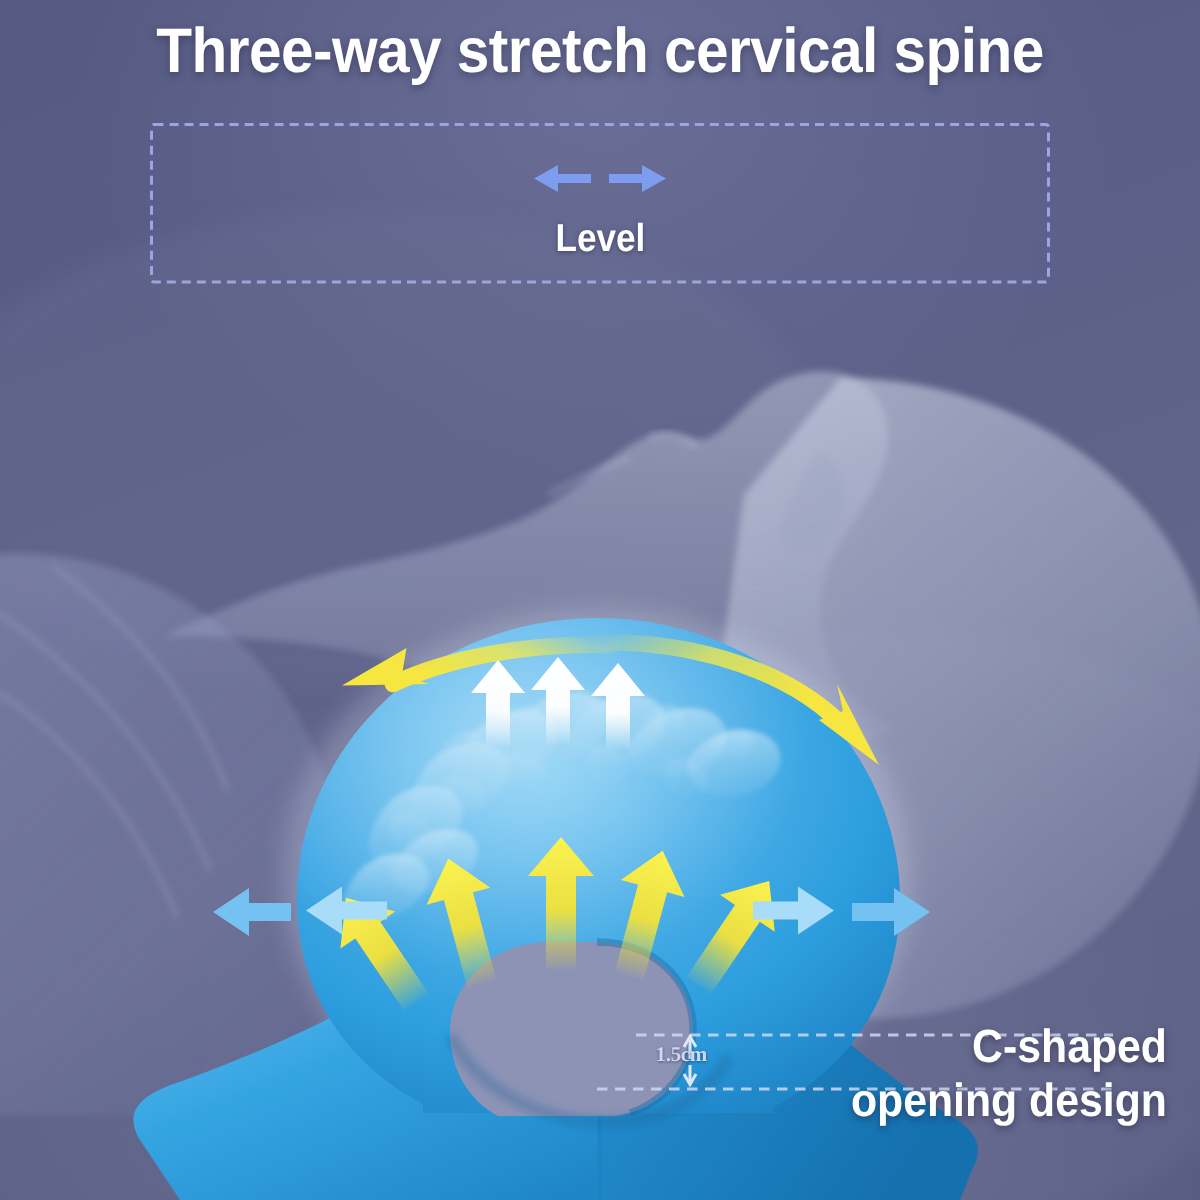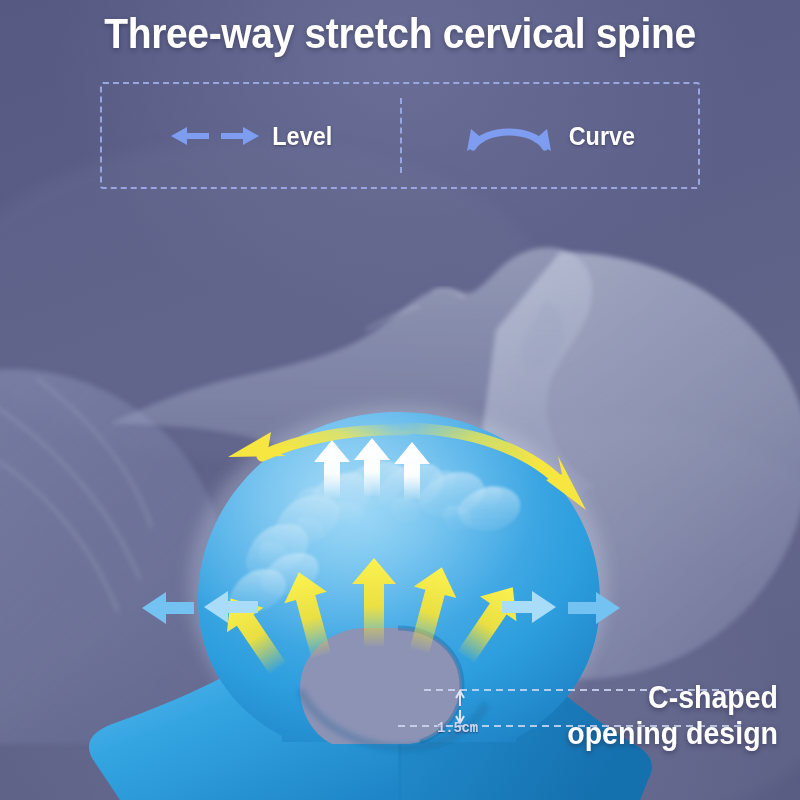--- a/index.html
+++ b/index.html
@@ -32,7 +32,7 @@
     display:flex;align-items:stretch;
   }
   .legend-cell{
-    flex:1;position:relative;display:flex;flex-direction:row;
+    flex:1;position:relative;display:flex;flex-direction:column;
     align-items:center;justify-content:center;gap:6px;
   }
   .legend-cell + .legend-cell::before{

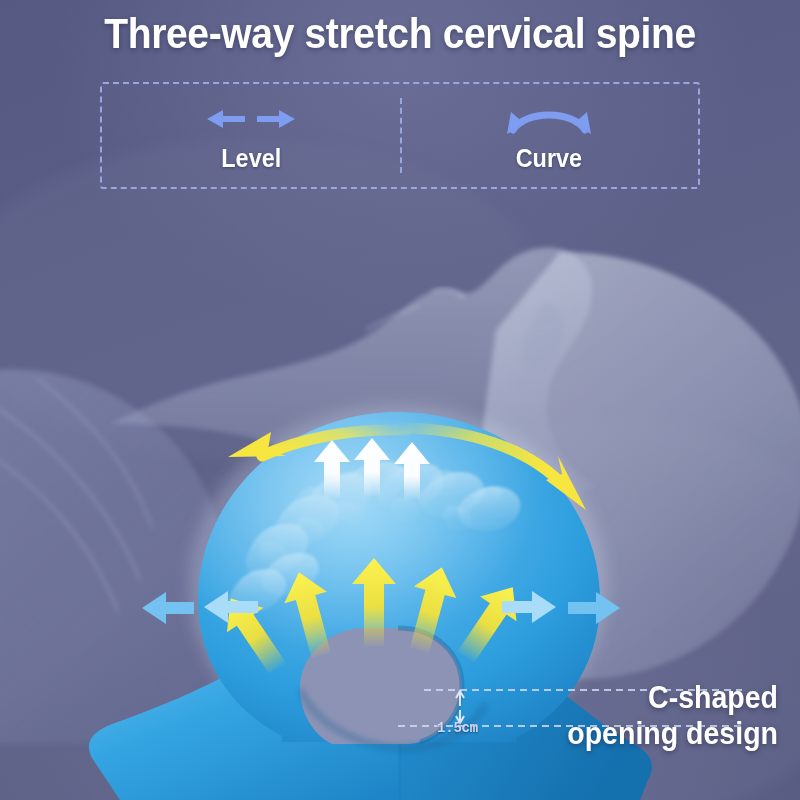--- a/index.html
+++ b/index.html
@@ -365,16 +365,6 @@
       <span class="legend-label">Level</span>
     </div>
 
-    <div class="legend-cell">
-      <span class="legend-icon">
-        <svg width="100" height="34" viewBox="0 0 100 34">
-          <path d="M14 28 C 26 8 74 8 86 28" stroke="#7e9cf0" stroke-width="7" fill="none" stroke-linecap="round"></path>
-          <path d="M8 32 L 12 10 L 26 22 Z" fill="#7e9cf0"></path>
-          <path d="M92 32 L 88 10 L 74 22 Z" fill="#7e9cf0"></path>
-        </svg>
-      </span>
-      <span class="legend-label">Curve</span>
-    </div>
 
   </div>
 

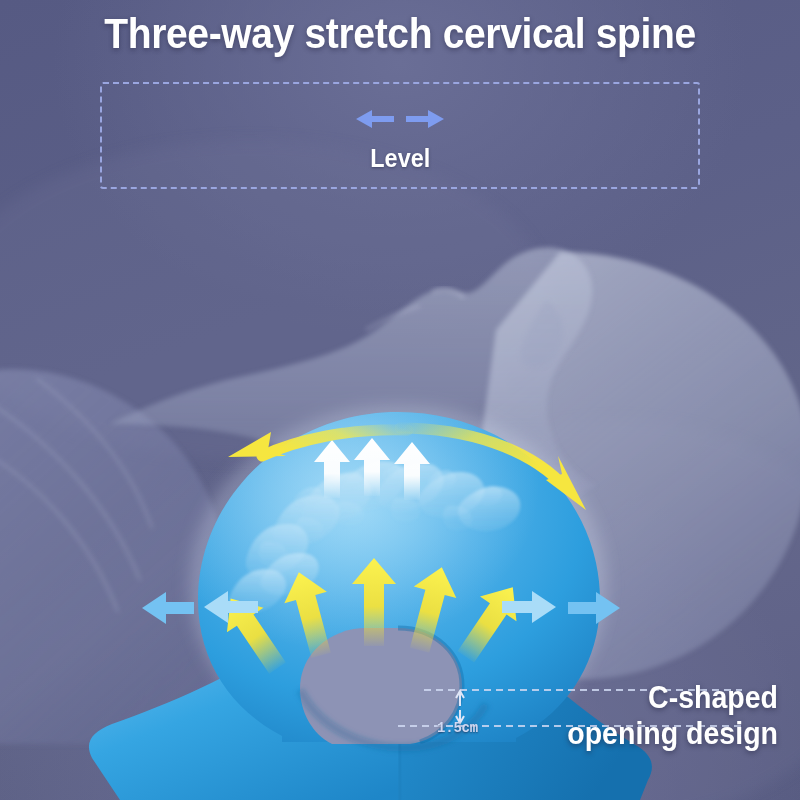--- a/index.html
+++ b/index.html
@@ -62,10 +62,9 @@
   .measure-label{
     position:absolute;left:437px;top:696px;
     color:#cfd8f2;font-size:14px;font-weight:bold;line-height:16px;
-    font-family:Liberation Mono, monospace;
+    font-family:Liberation Serif, serif;
     letter-spacing:-0.2px;
     text-shadow:0 1px 2px rgba(30,32,60,.6);
-    margin-top:24px;
   }
 </style>
 </head>

